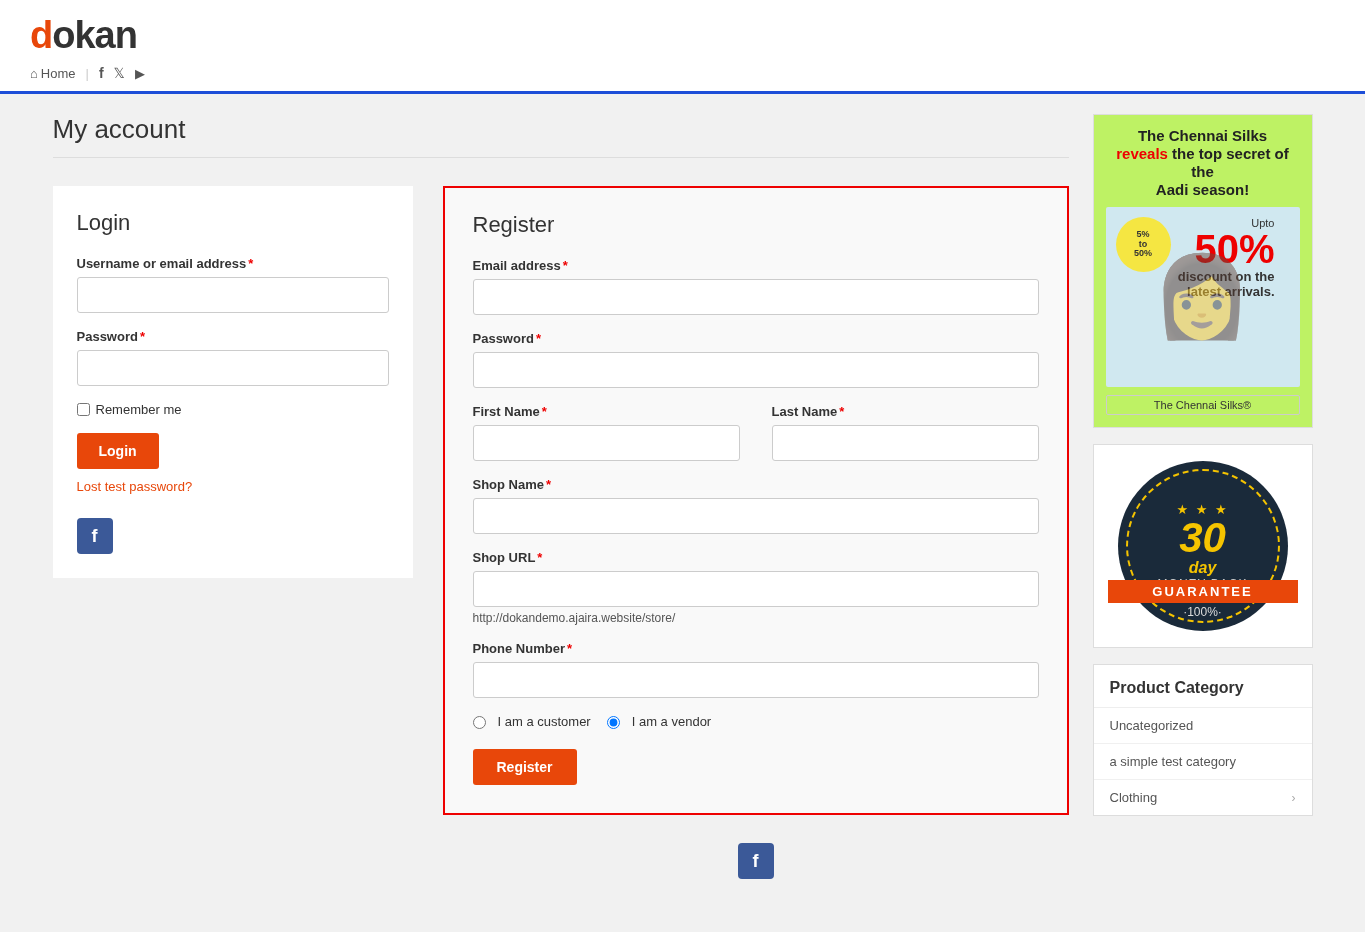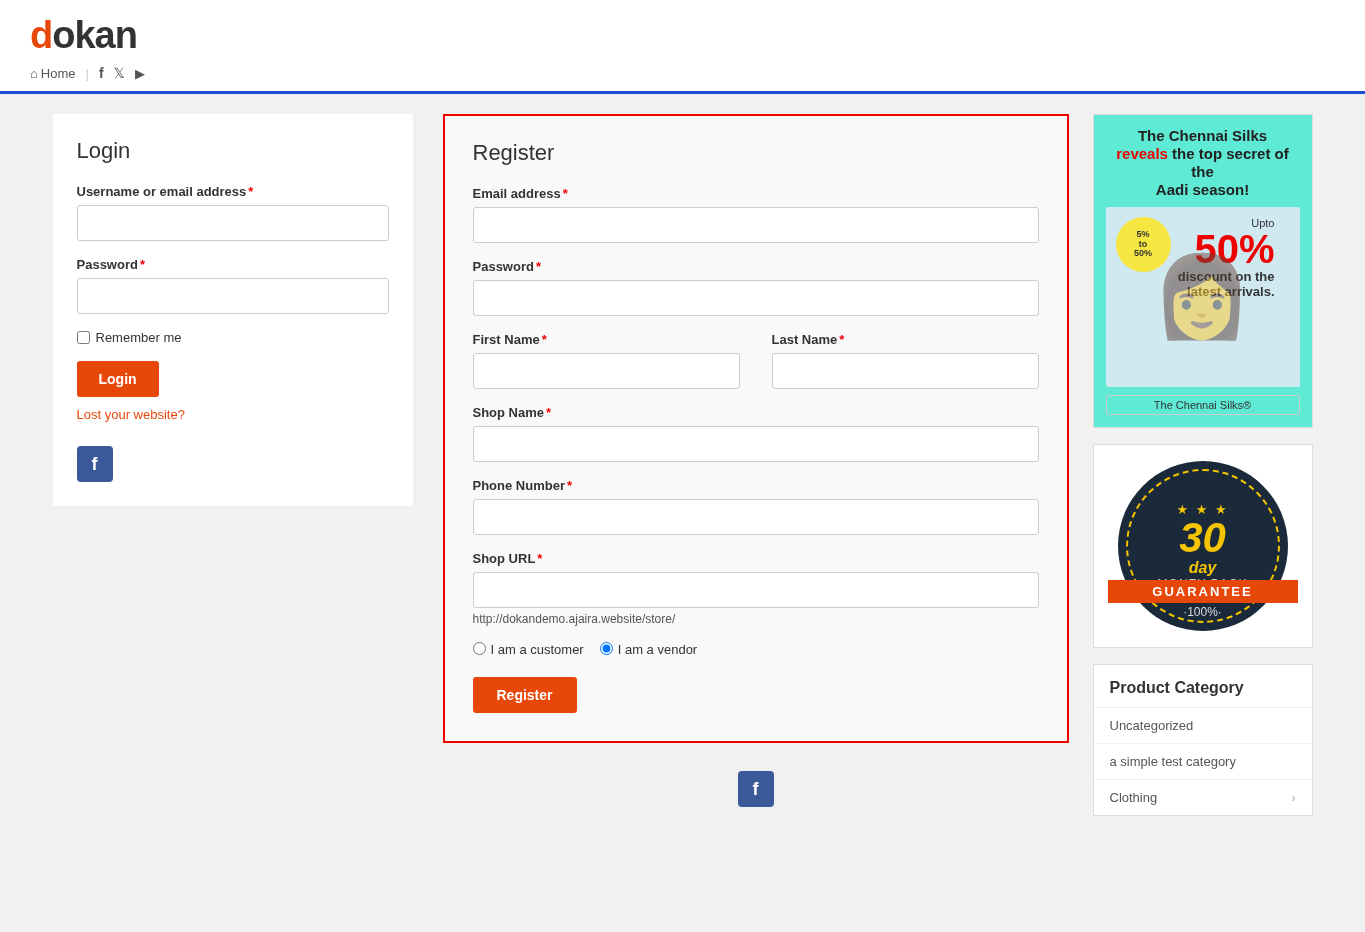--- a/index.html
+++ b/index.html
@@ -96,6 +96,7 @@
 
 <div class="main-wrapper">
   <div class="content-area">
+    <h1 class="page-title">My account</h1>
 
     <div class="form-columns">
 

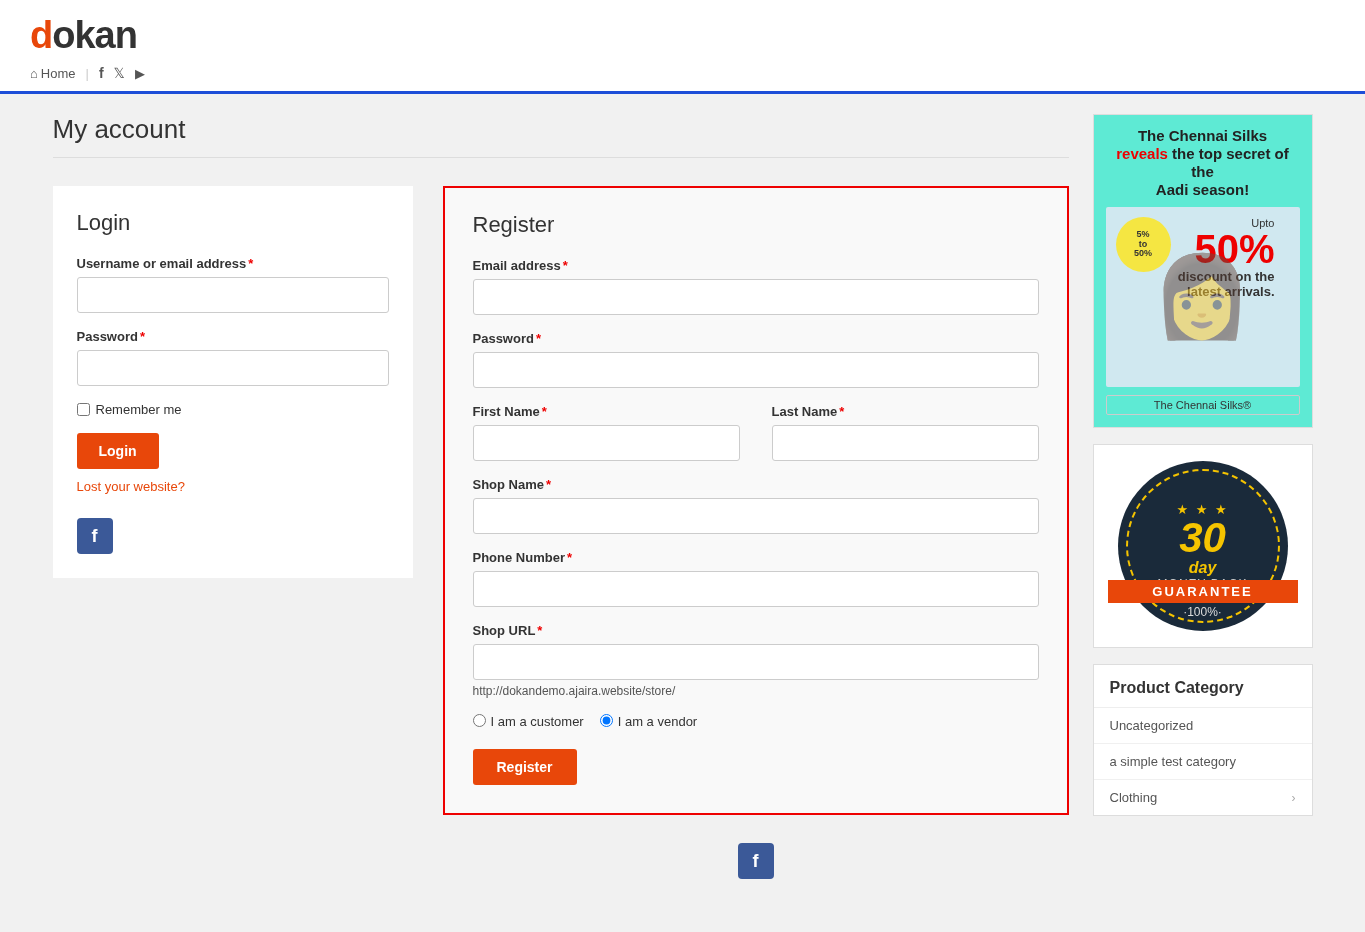--- a/index.html
+++ b/index.html
@@ -208,7 +208,7 @@
   <div class="sidebar">
 
     <div class="sidebar-ad">
-      <div style="padding:12px; background:#5eead4;">
+      <div style="padding:12px; background:#bef264;">
         <div style="font-size:15px; font-weight:900; color:#222; text-align:center; line-height:1.2; margin-bottom:4px;">
           <span>The Chennai Silks</span><br>
           <span style="color:#e00;">reveals</span>

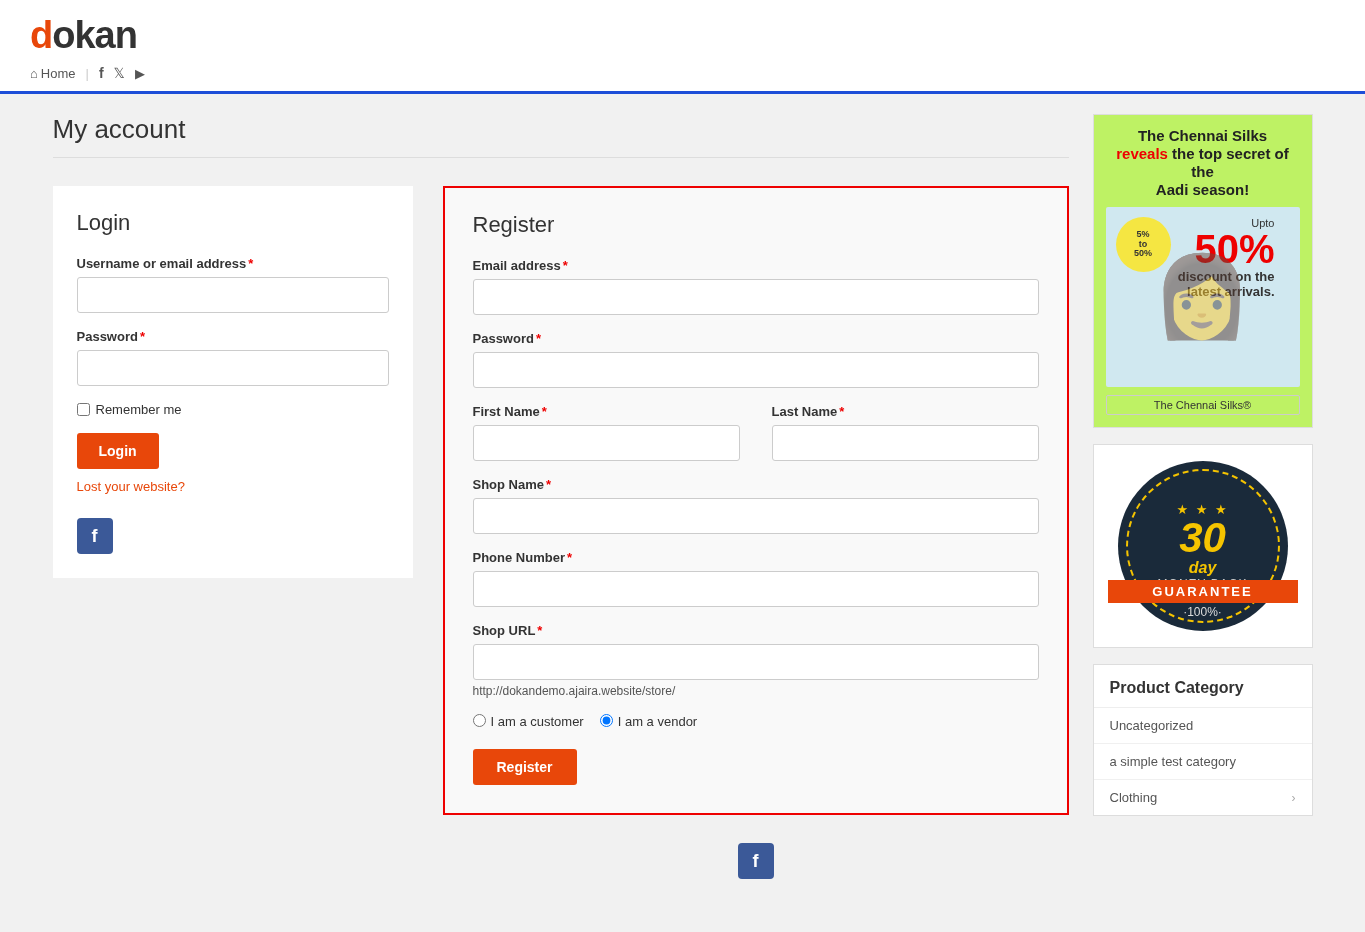--- a/index.html
+++ b/index.html
@@ -124,7 +124,7 @@
 
         <button class="btn-login">Login</button>
 
-        <a href="#" class="lost-password">Lost your website?</a>
+        <a href="#" class="lost-password">Lost test password?</a>
 
         <div style="margin-top:12px;">
           <a href="#" class="fb-btn">f</a>

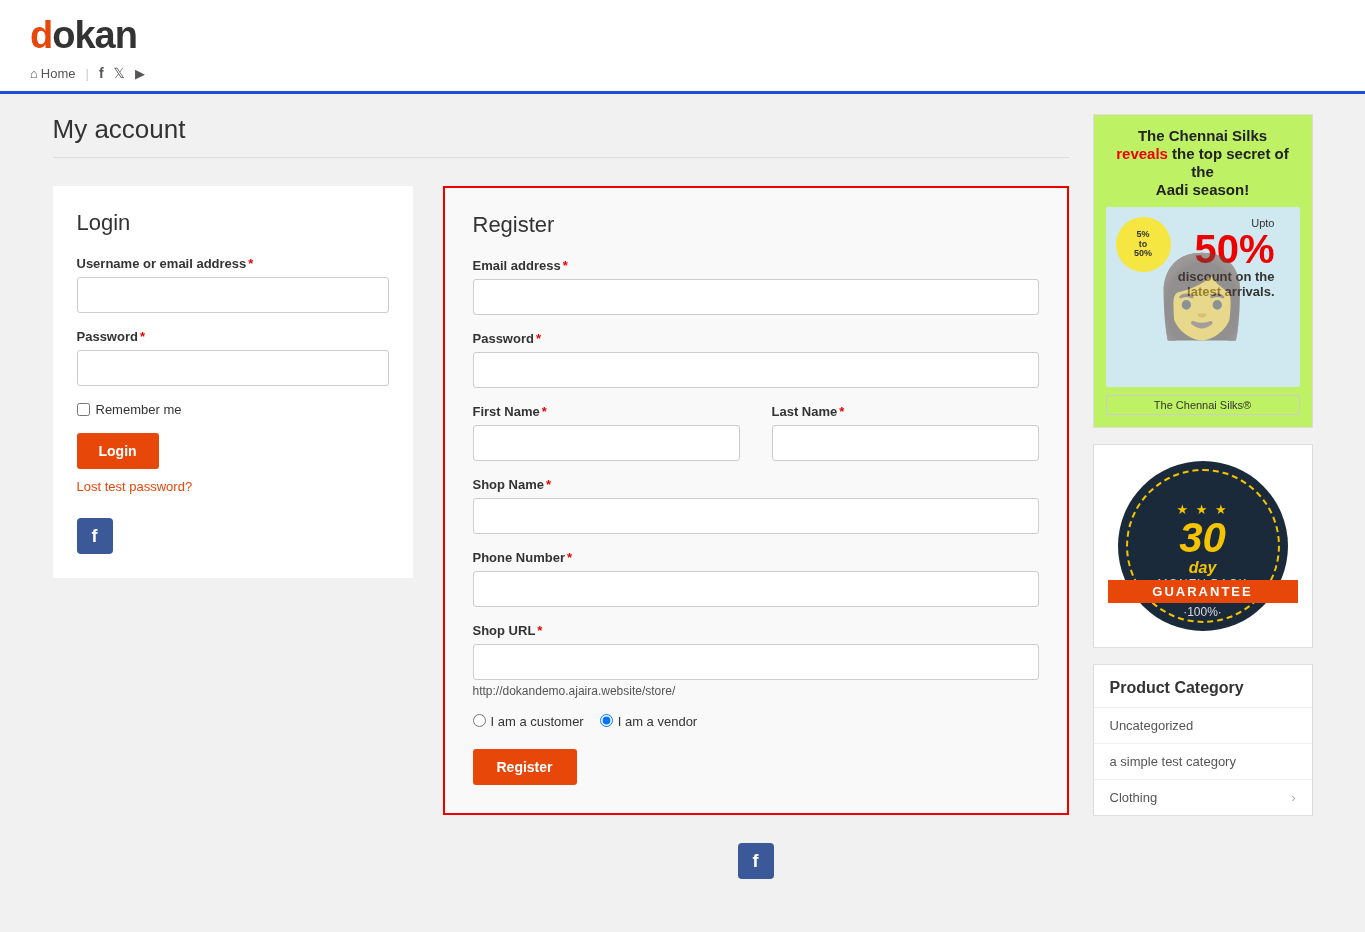--- a/index.html
+++ b/index.html
@@ -172,17 +172,17 @@
 
         <div class="form-group">
           <label class="form-label">
-            <span>Phone Number</span><span class="required">*</span>
-          </label>
-          <input type="tel" class="form-input" value="" style="">
-        </div>
-
-        <div class="form-group">
-          <label class="form-label">
             <span>Shop URL</span><span class="required">*</span>
           </label>
           <input type="text" class="form-input" value="" style="">
           <div class="shop-url-hint">http://dokandemo.ajaira.website/store/</div>
+        </div>
+
+        <div class="form-group">
+          <label class="form-label">
+            <span>Phone Number</span><span class="required">*</span>
+          </label>
+          <input type="tel" class="form-input" value="" style="">
         </div>
 
         <div class="radio-row">

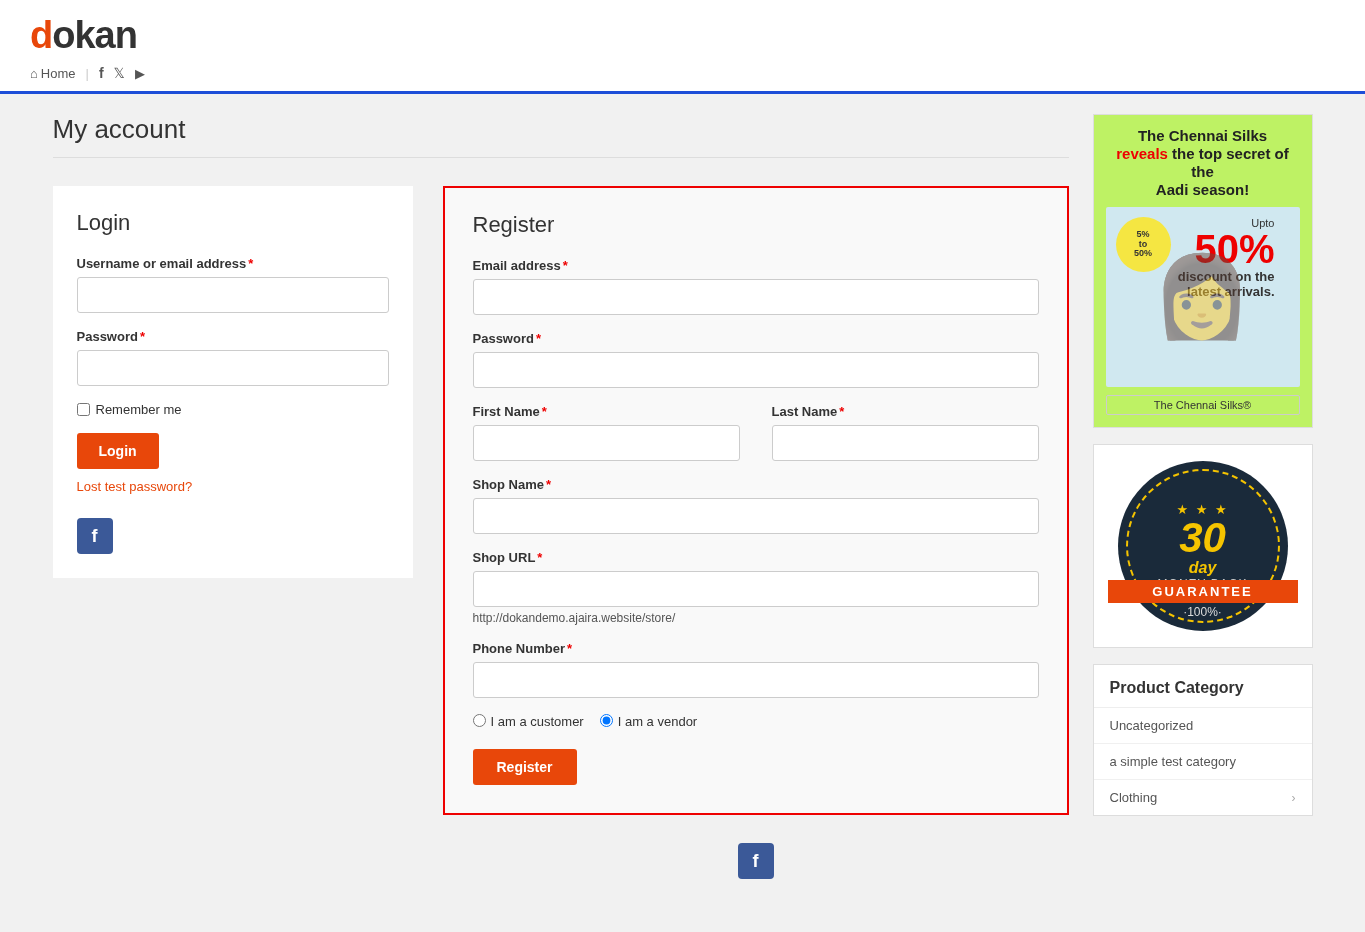--- a/index.html
+++ b/index.html
@@ -54,7 +54,7 @@
     .shop-url-hint { font-size: 12px; color: #555; margin-top: 4px; }
 
     .radio-row { display: flex; align-items: center; gap: 16px; margin-bottom: 20px; font-size: 13px; }
-    .radio-row label { display: flex; align-items: flex-start; gap: 5px; cursor: pointer; }
+    .radio-row label { display: flex; align-items: flex-end; gap: 12px; cursor: pointer; }
 
     .btn-register {
       background: #e8470a; color: #fff; border: none; padding: 10px 24px;

